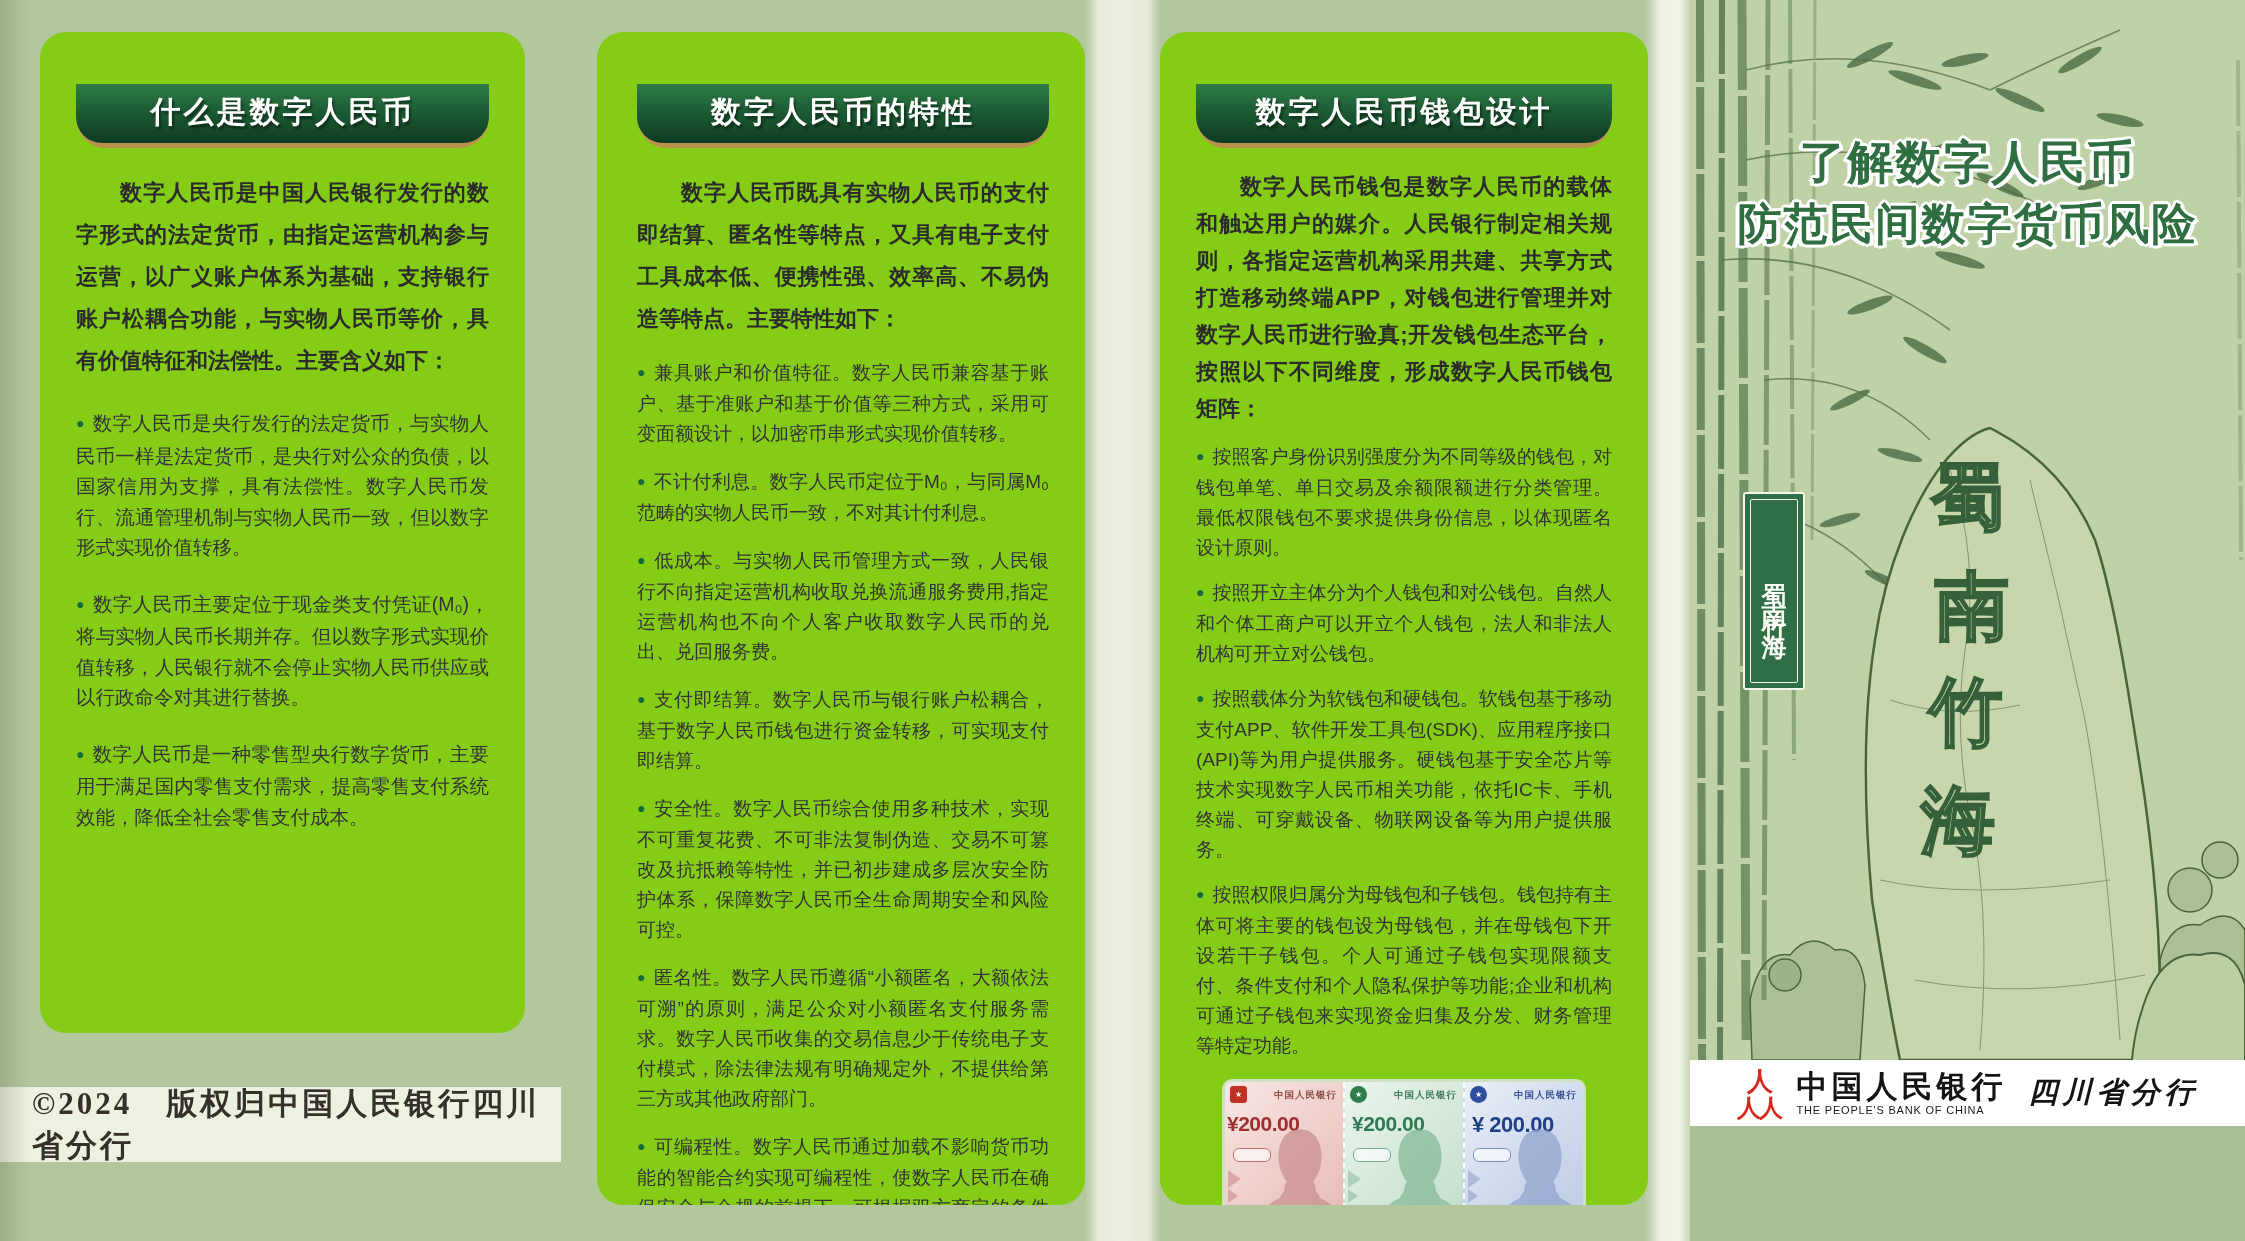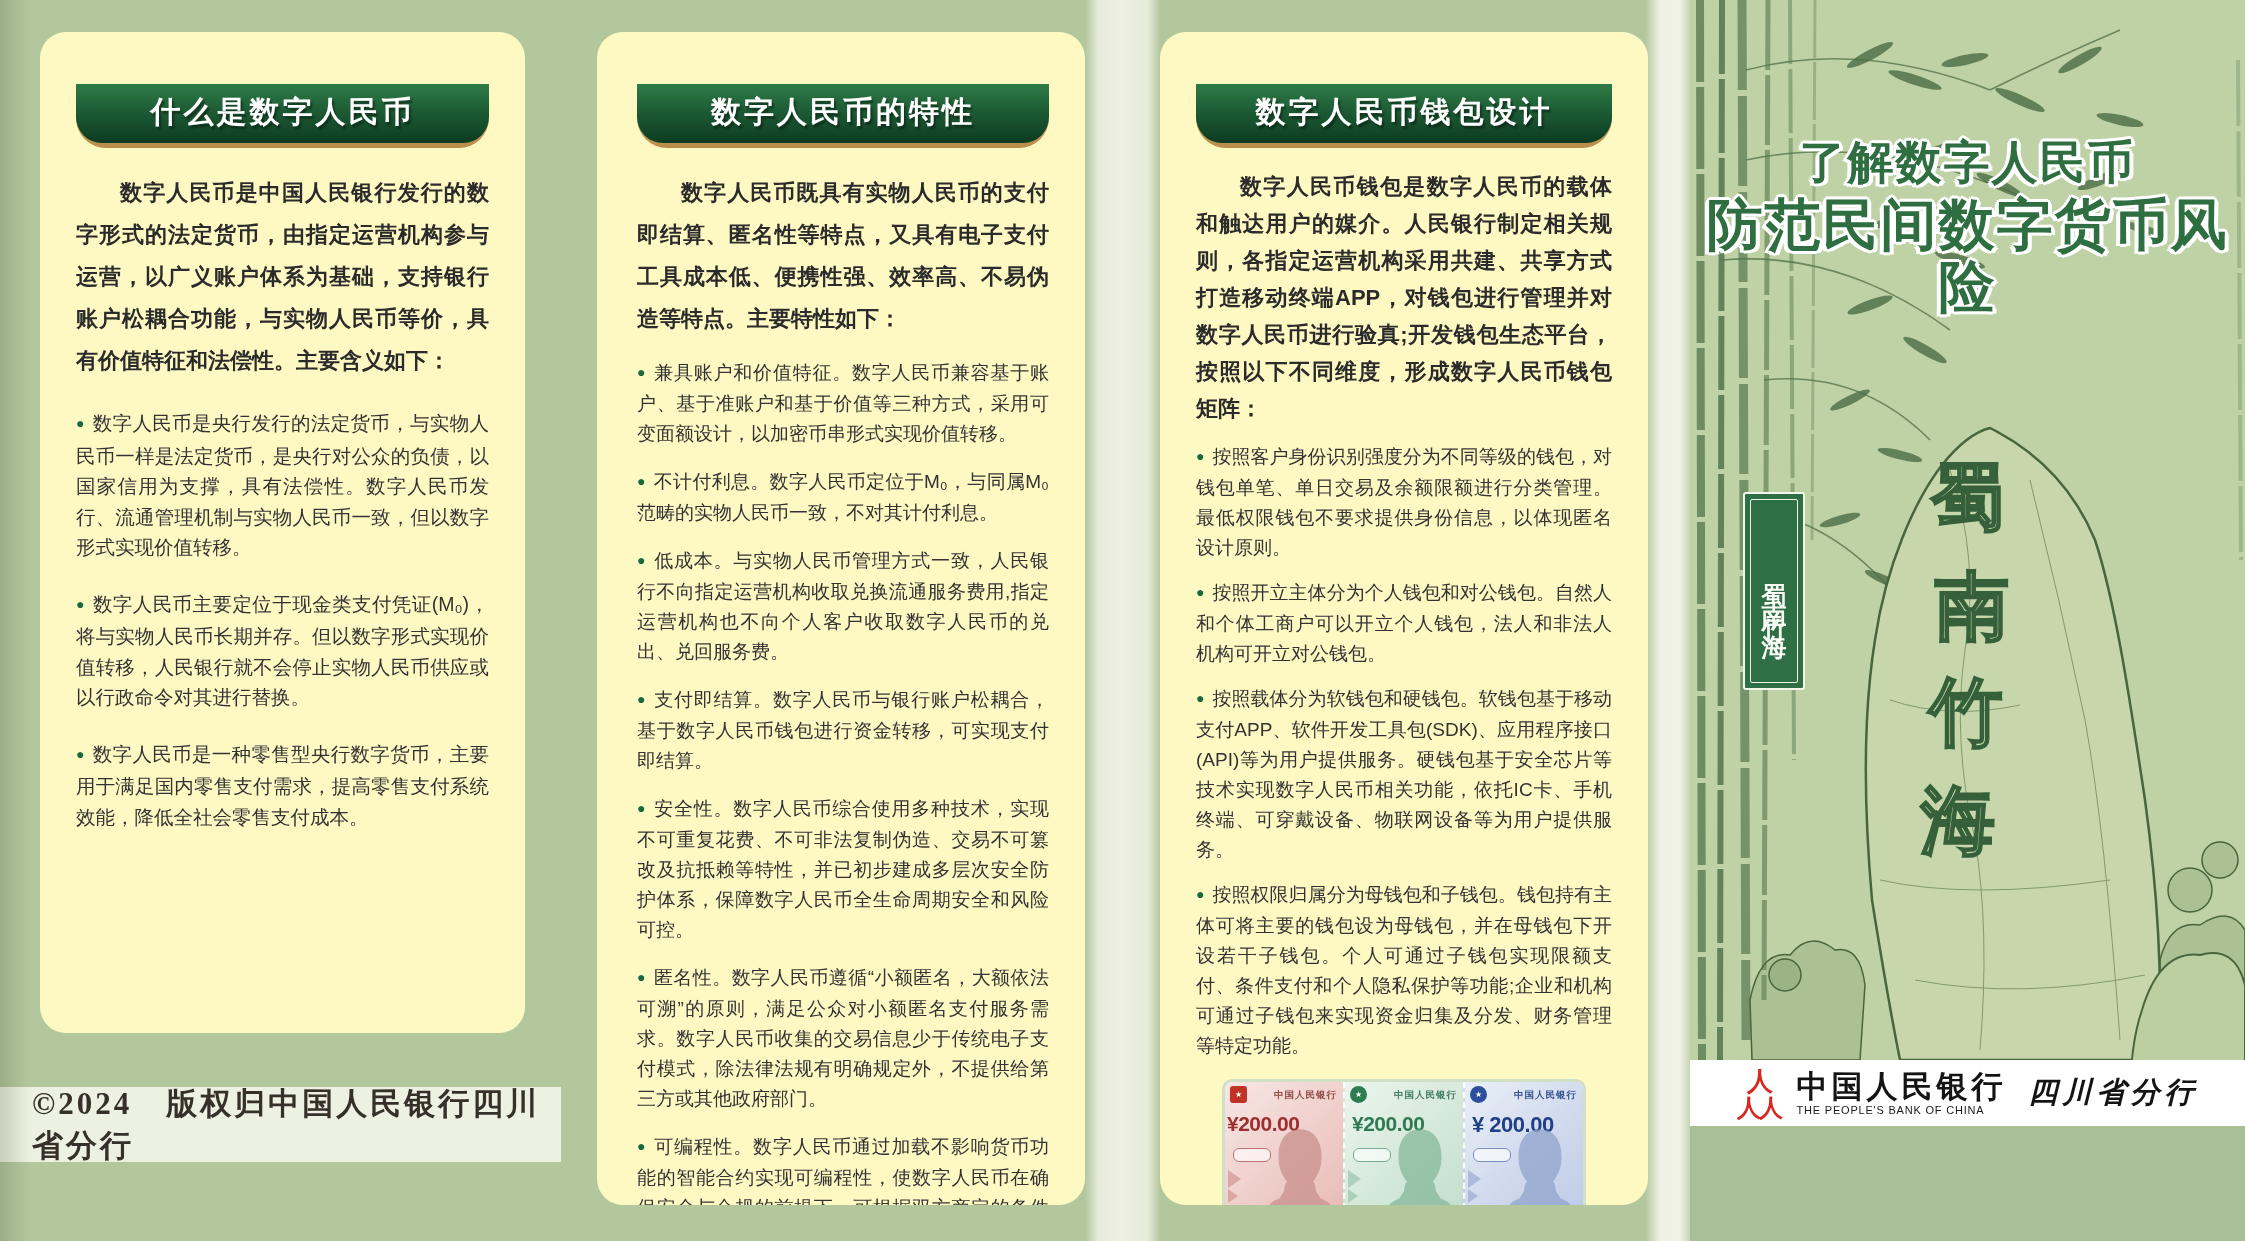--- a/index.html
+++ b/index.html
@@ -19,7 +19,7 @@
 
   
   .card{
-    position:absolute; top:32px; background:#fef9c3; border-radius:26px;
+    position:absolute; top:32px; background:#84cc16; border-radius:26px;
     z-index:2; overflow:hidden; padding:0 36px; box-sizing:border-box;
   }
   .card.c1{left:40px;  width:485px; height:1001px;}

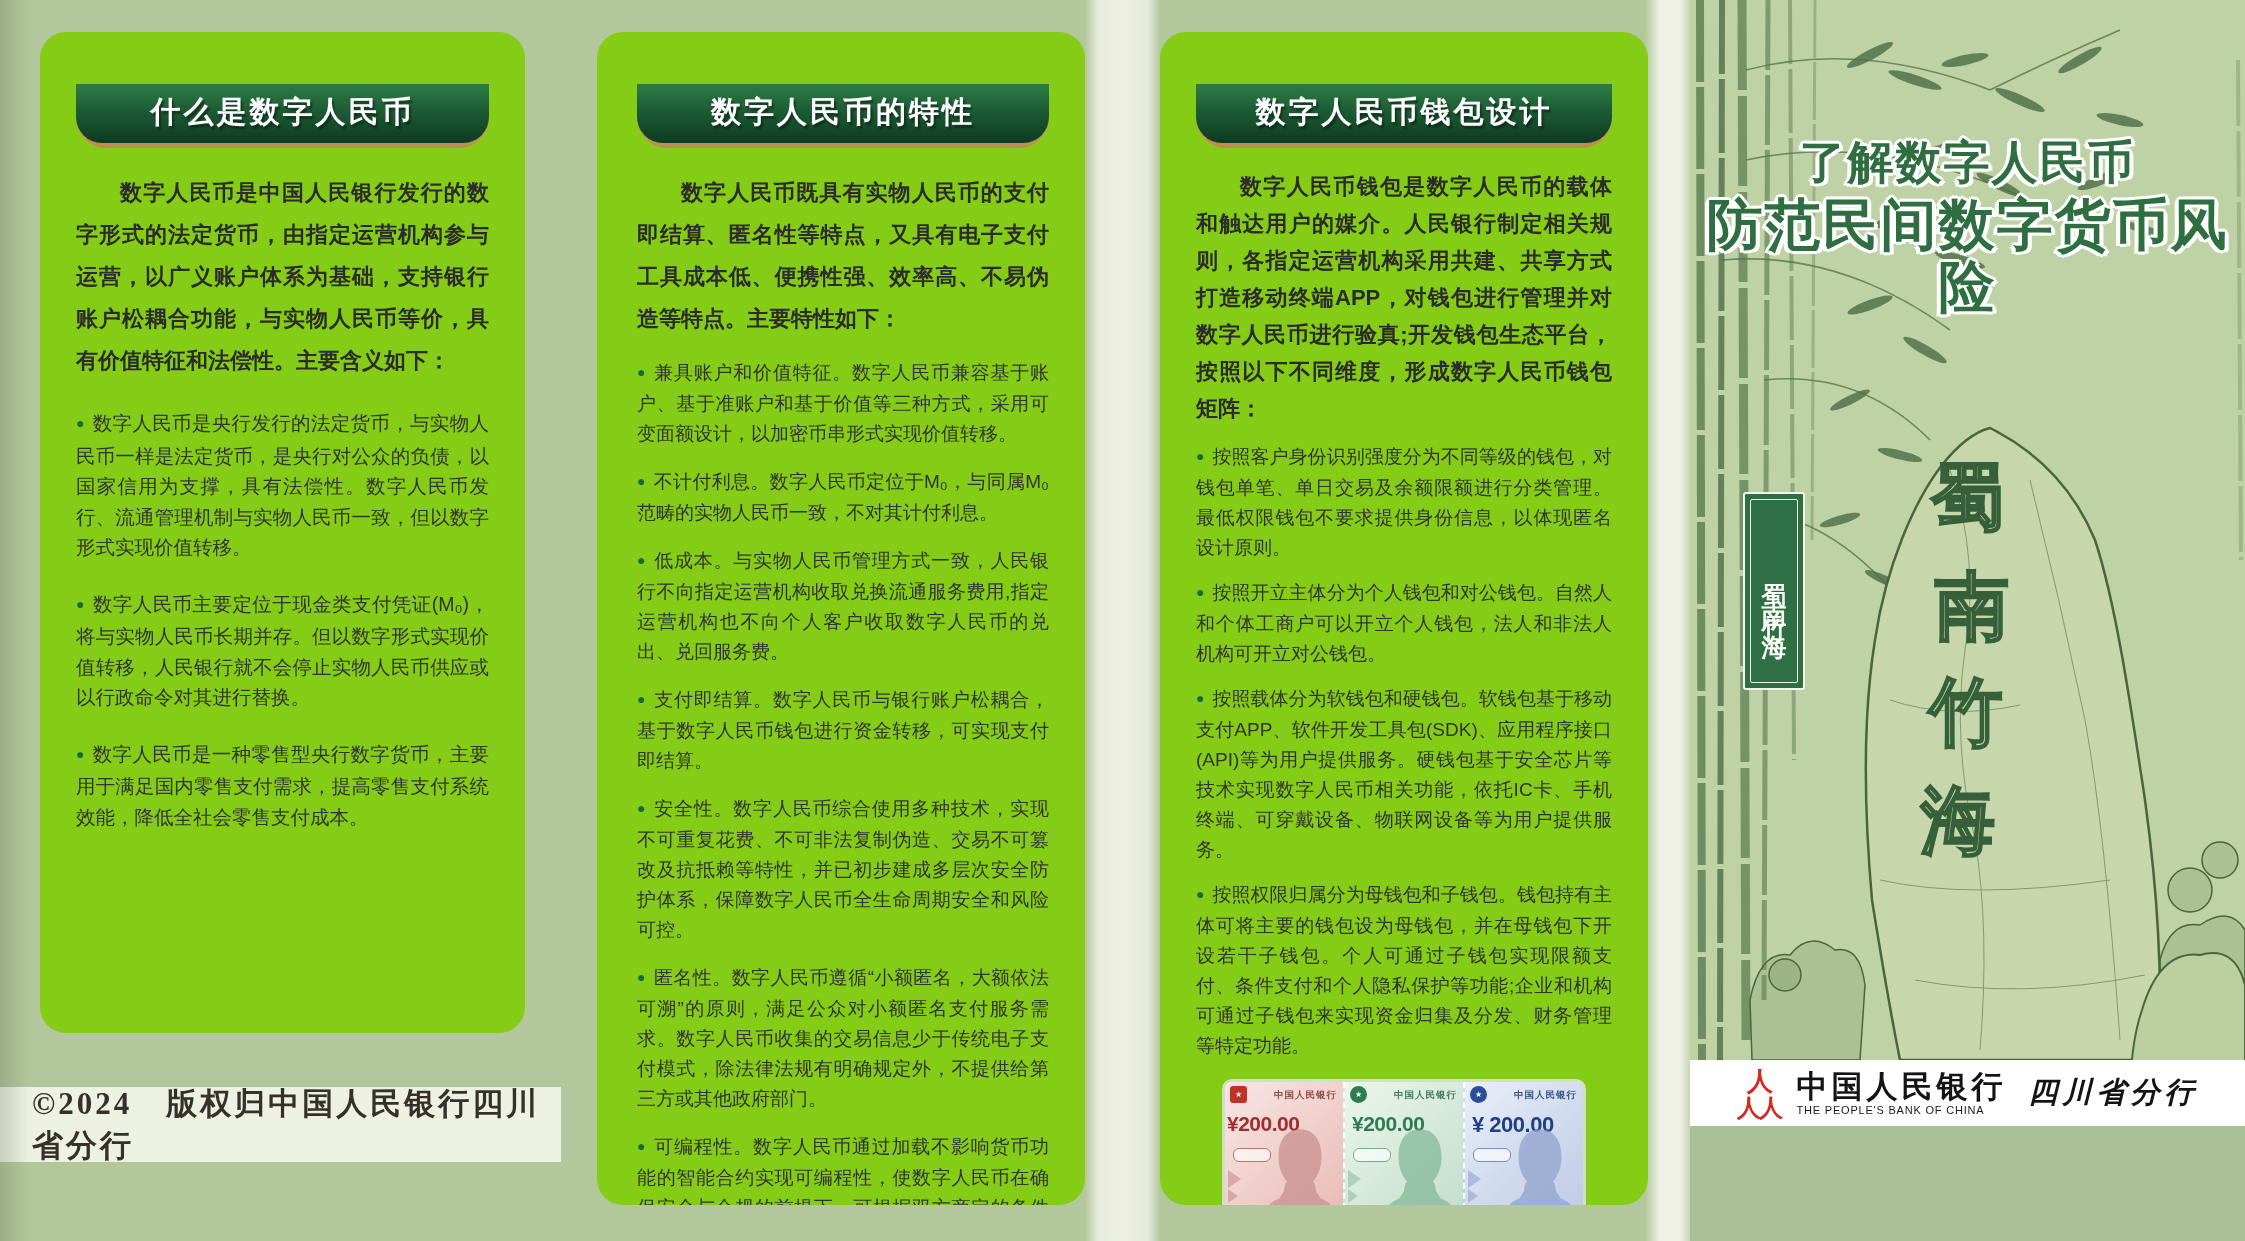--- a/index.html
+++ b/index.html
@@ -125,7 +125,7 @@
     color:#2f6e40; line-height:62px; letter-spacing:2px;
   }
   .cover-title .t1{font-size:46px; display:block;}
-  .cover-title .t2{font-size:56px; display:block;}
+  .cover-title .t2{font-size:44px; display:block;}
   .cover-title .t1,.cover-title .t2{
     text-shadow:
       3px 0 0 #fff,-3px 0 0 #fff,0 3px 0 #fff,0 -3px 0 #fff,

